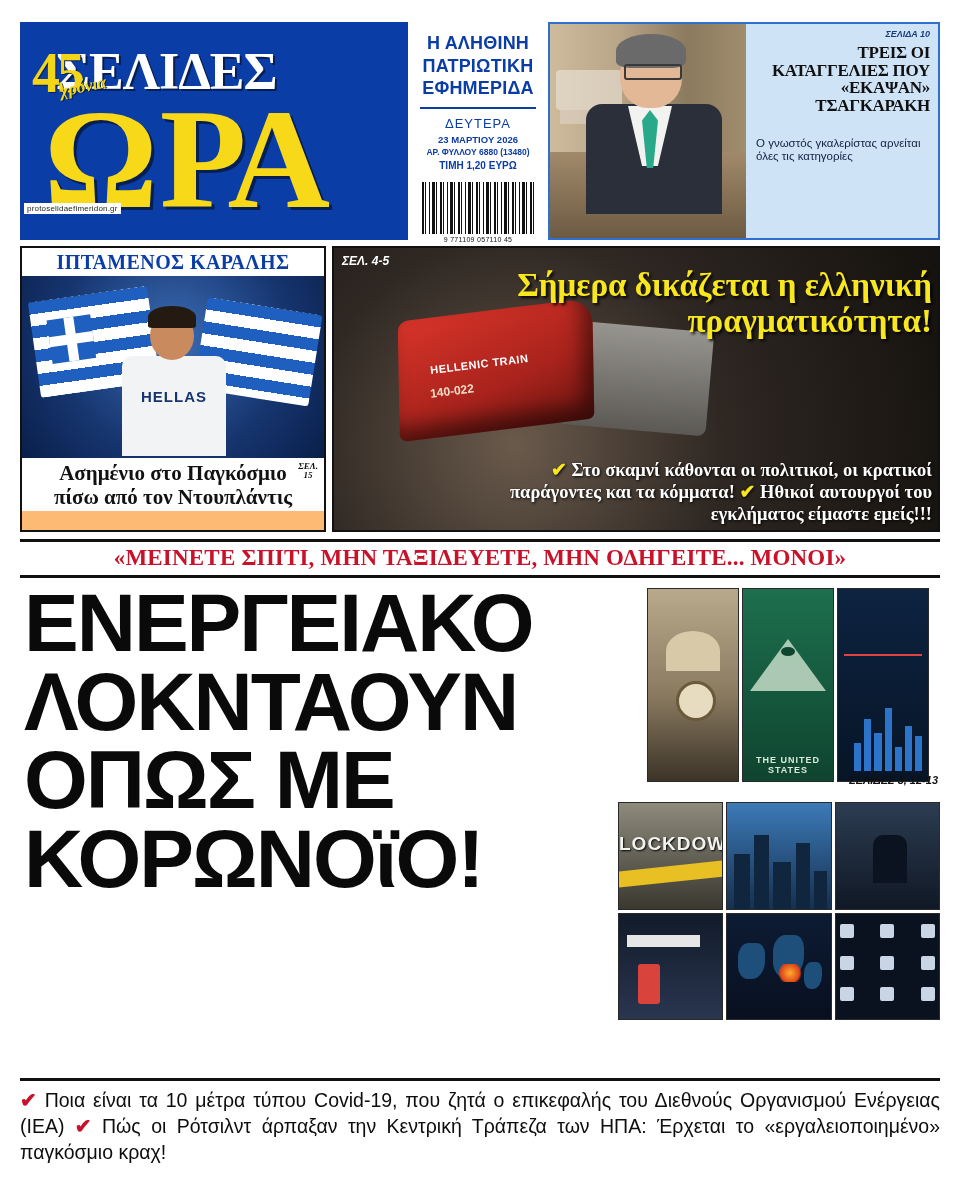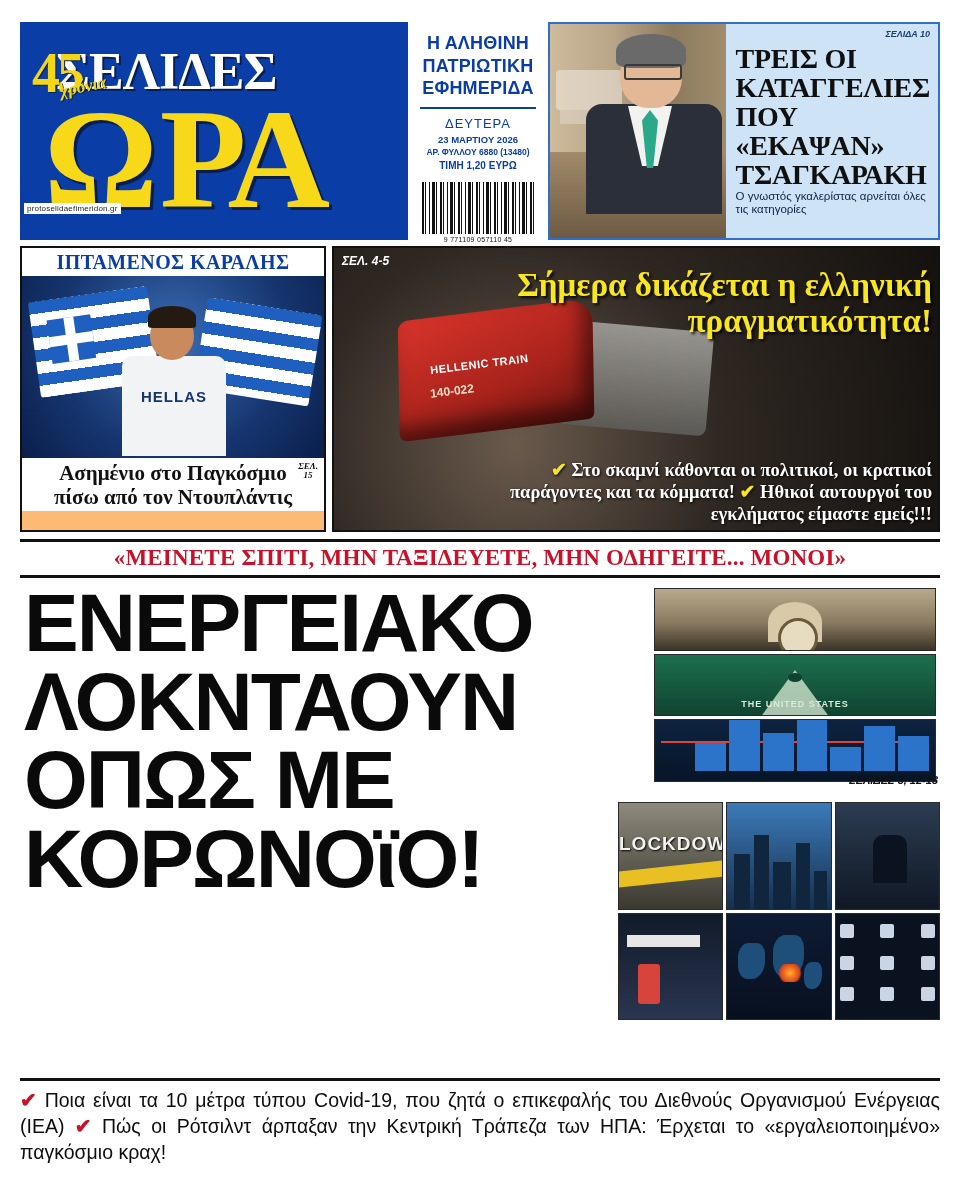--- a/index.html
+++ b/index.html
@@ -229,11 +229,12 @@
   .teaser-head {
     font-family: "Liberation Serif", serif;
     font-weight: bold;
-    font-size: 28px;
+    font-size: 17px;
     line-height: 1.04;
     color: #101010;
     letter-spacing: -0.3px;
     margin-top: 14px;
+    text-align: right;
   }
   .teaser-sub {
     font-size: 11.5px;

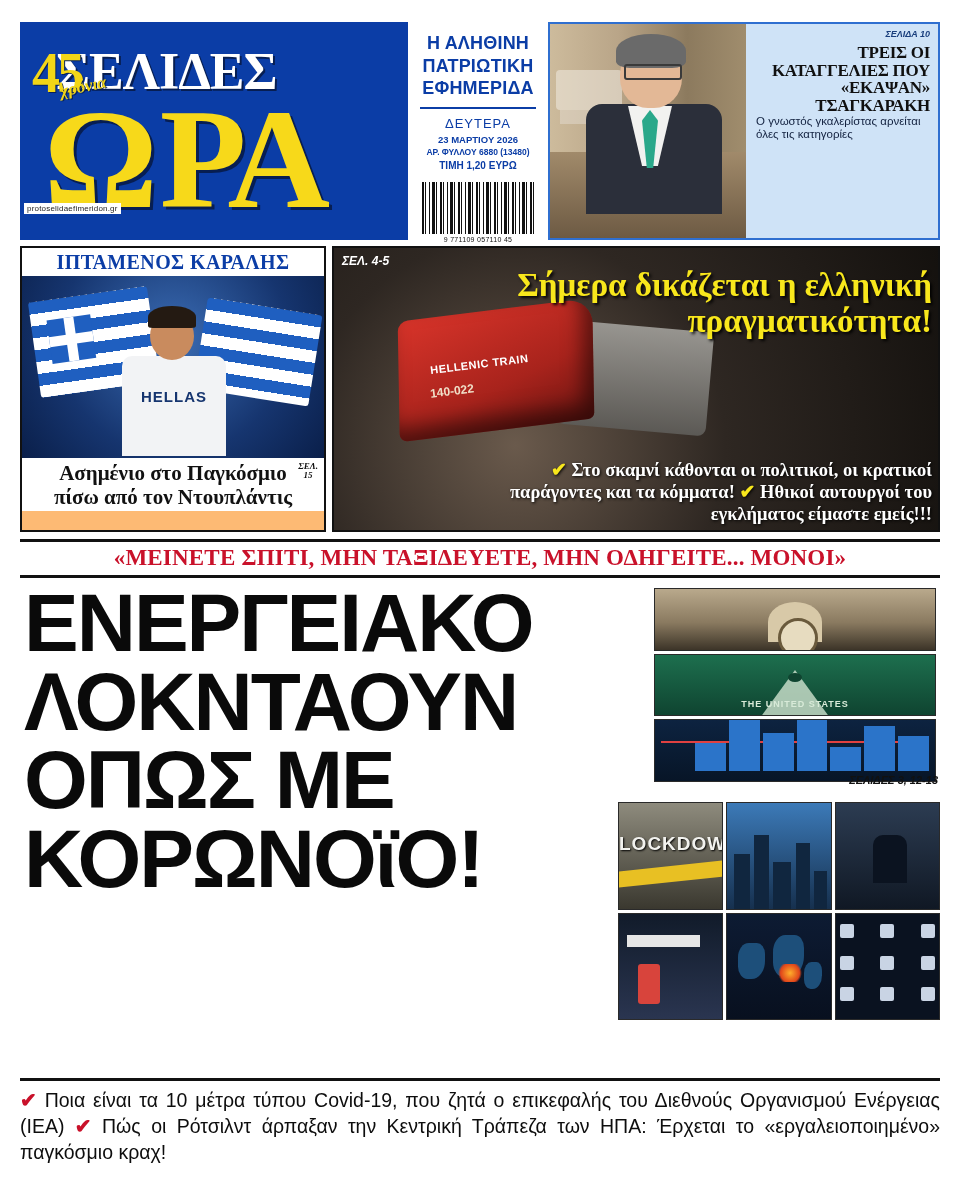--- a/index.html
+++ b/index.html
@@ -240,7 +240,7 @@
     font-size: 11.5px;
     color: #12213f;
     line-height: 1.2;
-    margin-top: 0;
+    margin-top: 22px;
   }
 
   

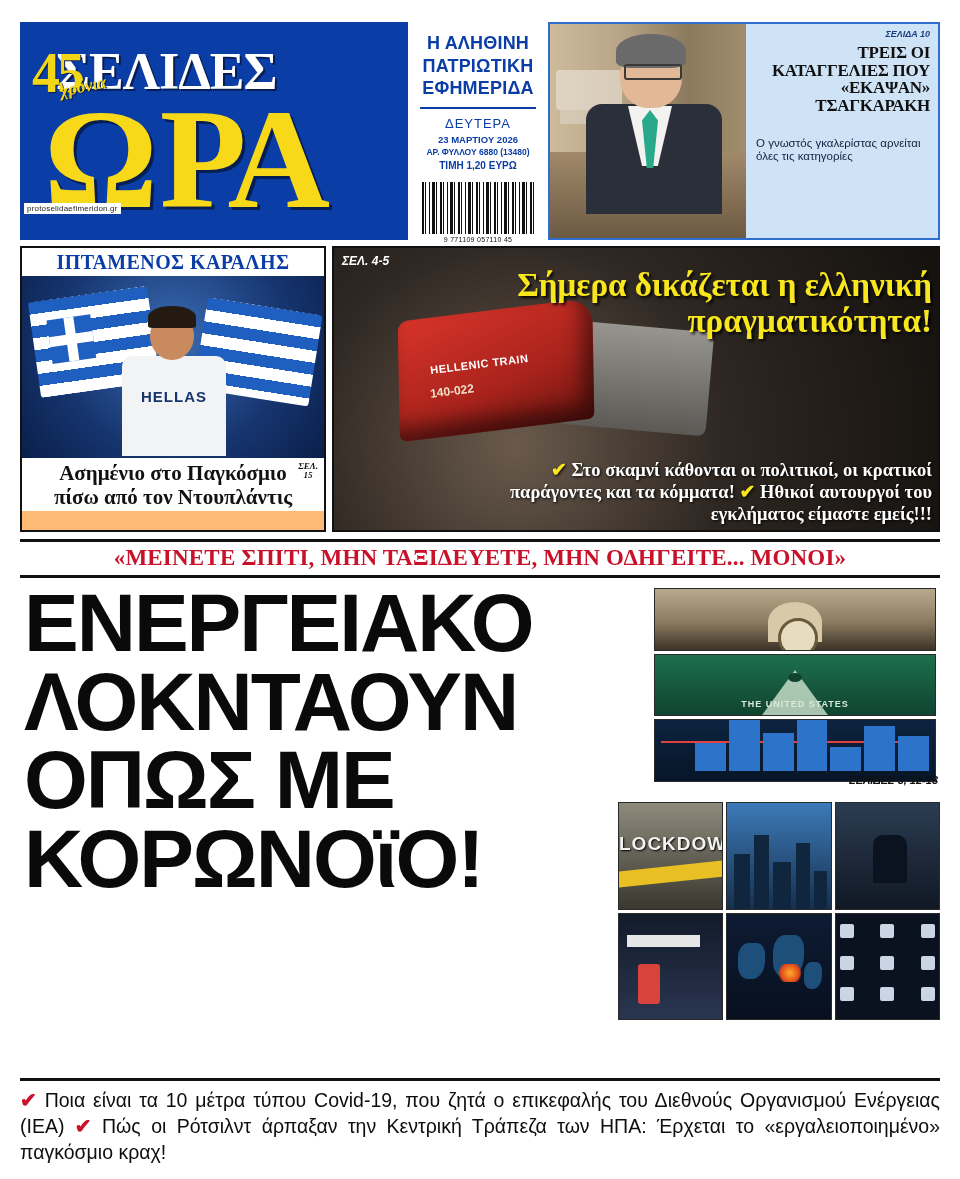--- a/index.html
+++ b/index.html
@@ -439,13 +439,12 @@
 
   .photo-grid-top {
     position: absolute;
-    right: 4px;
+    right: 11px;
     top: 4px;
     width: 282px;
     height: 194px;
     display: flex;
     gap: 3px;
-    flex-direction: column;
   }
   .pg-cell {
     flex: 1;

